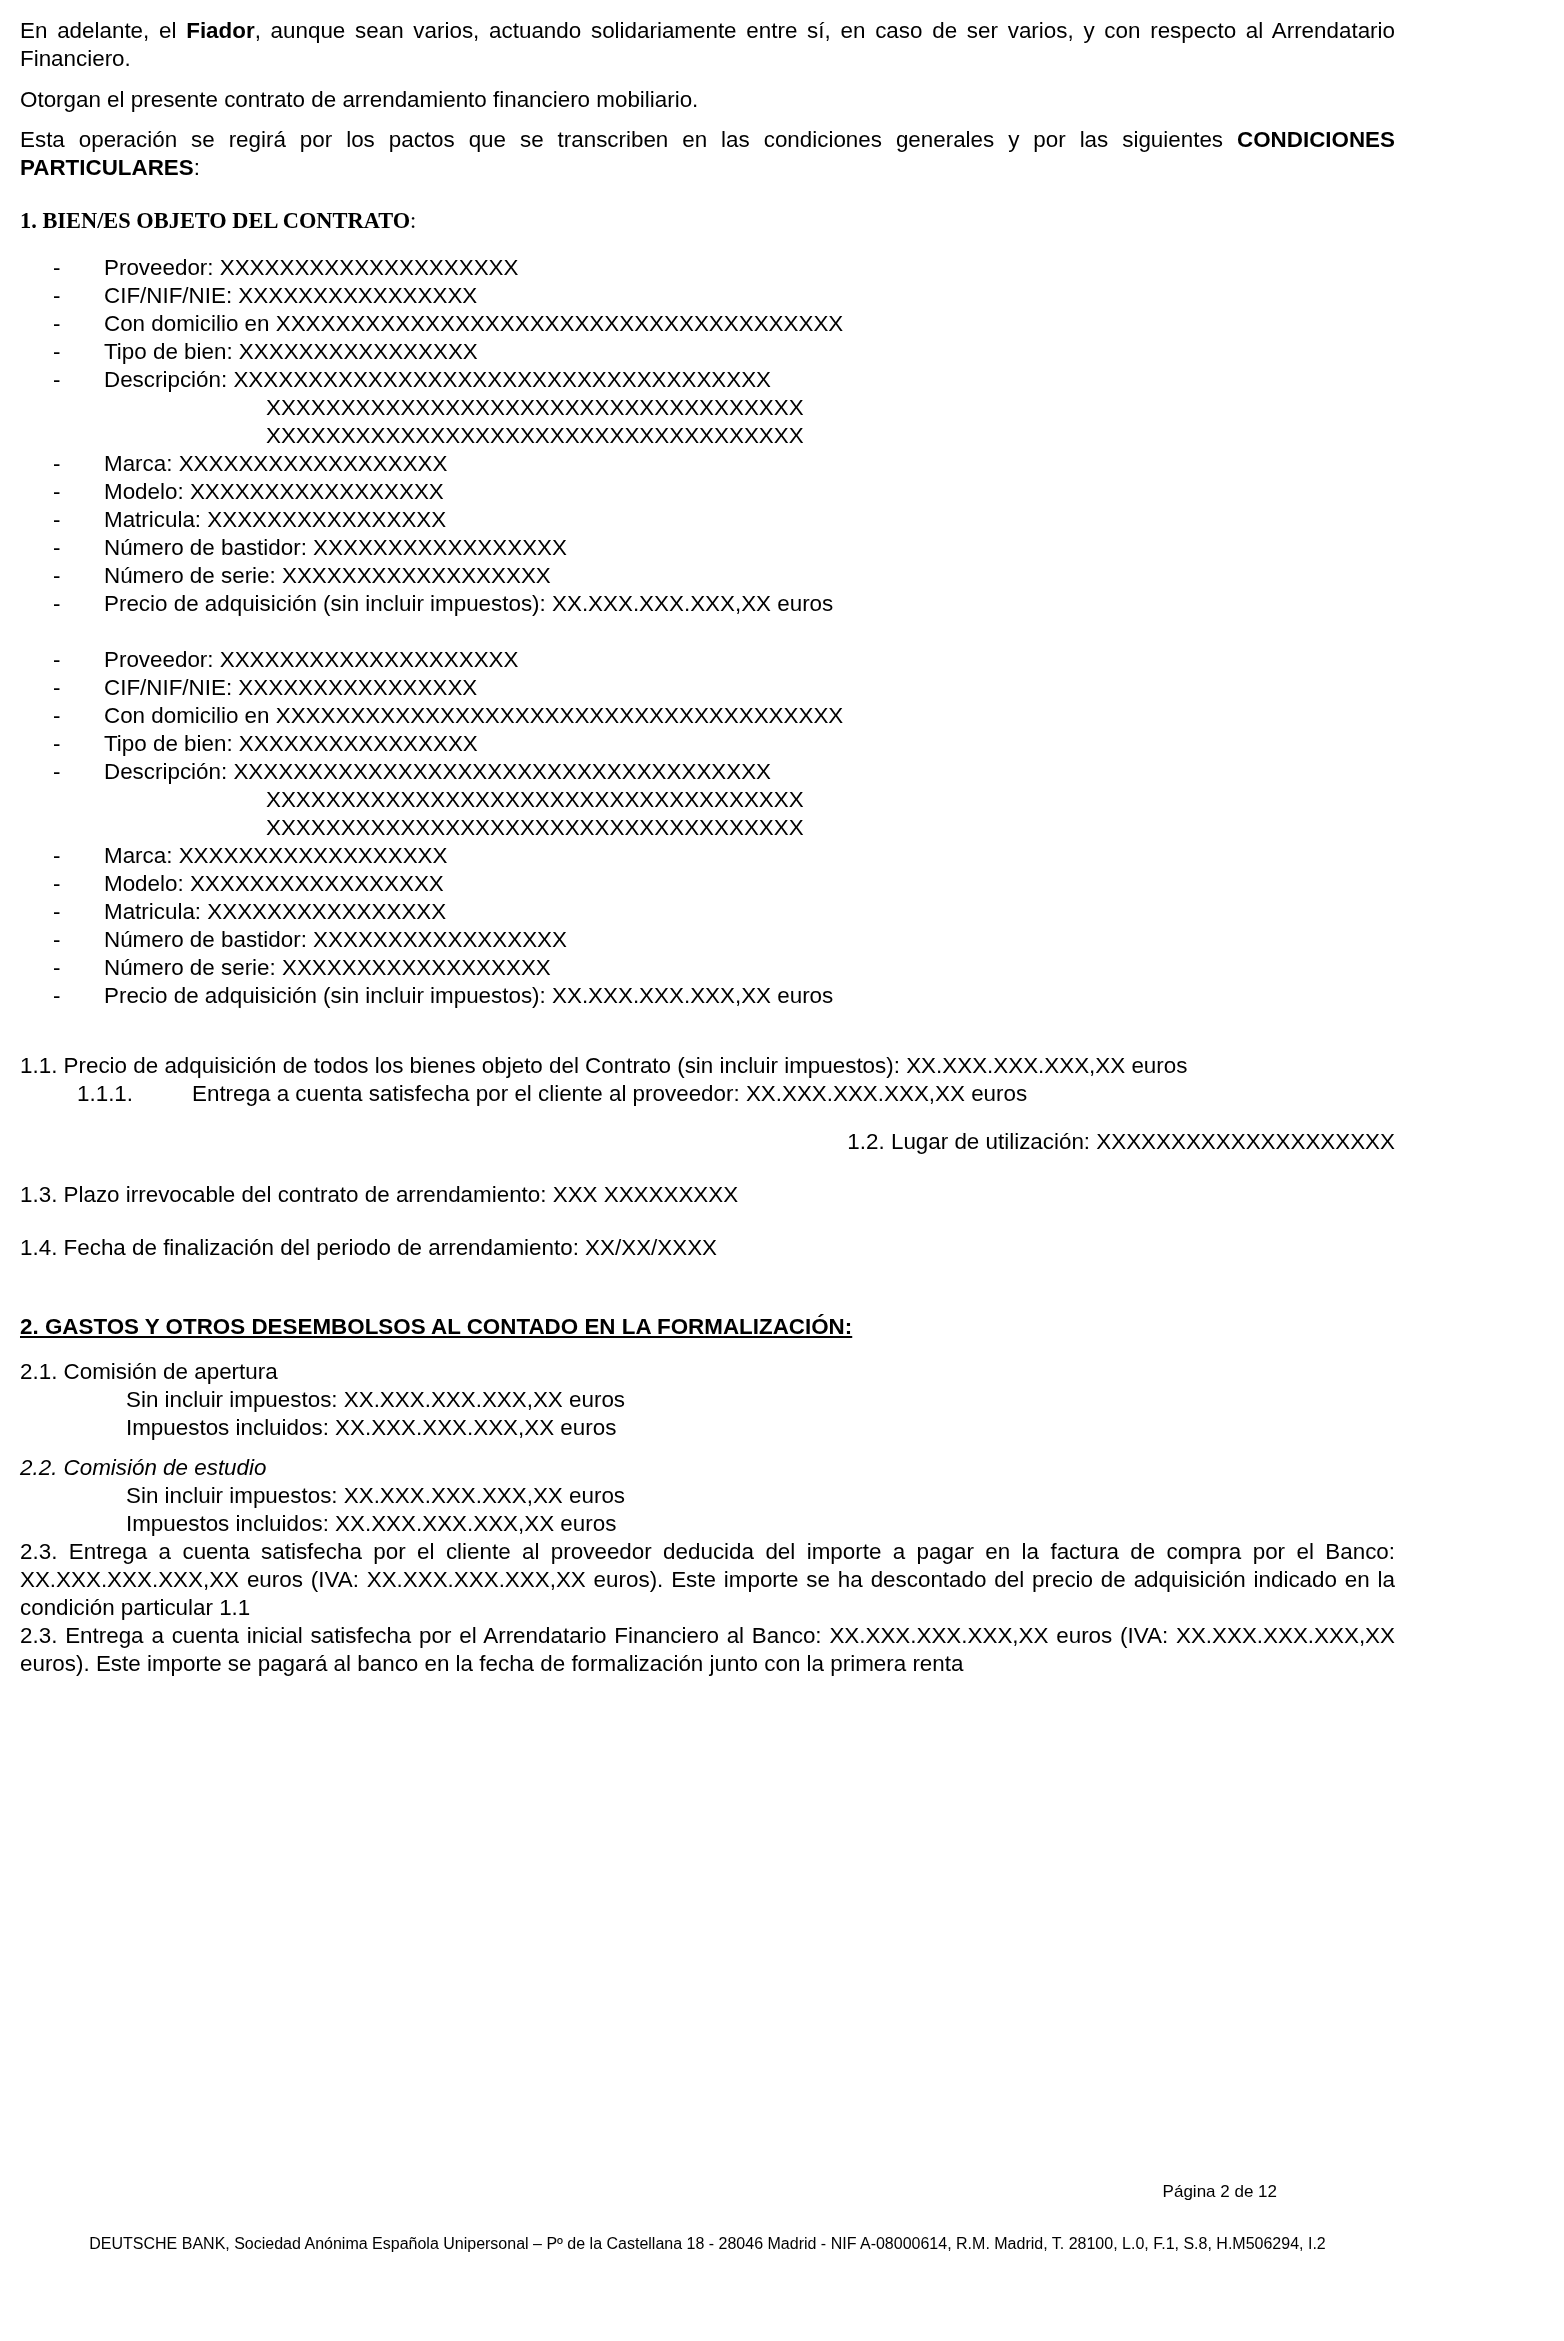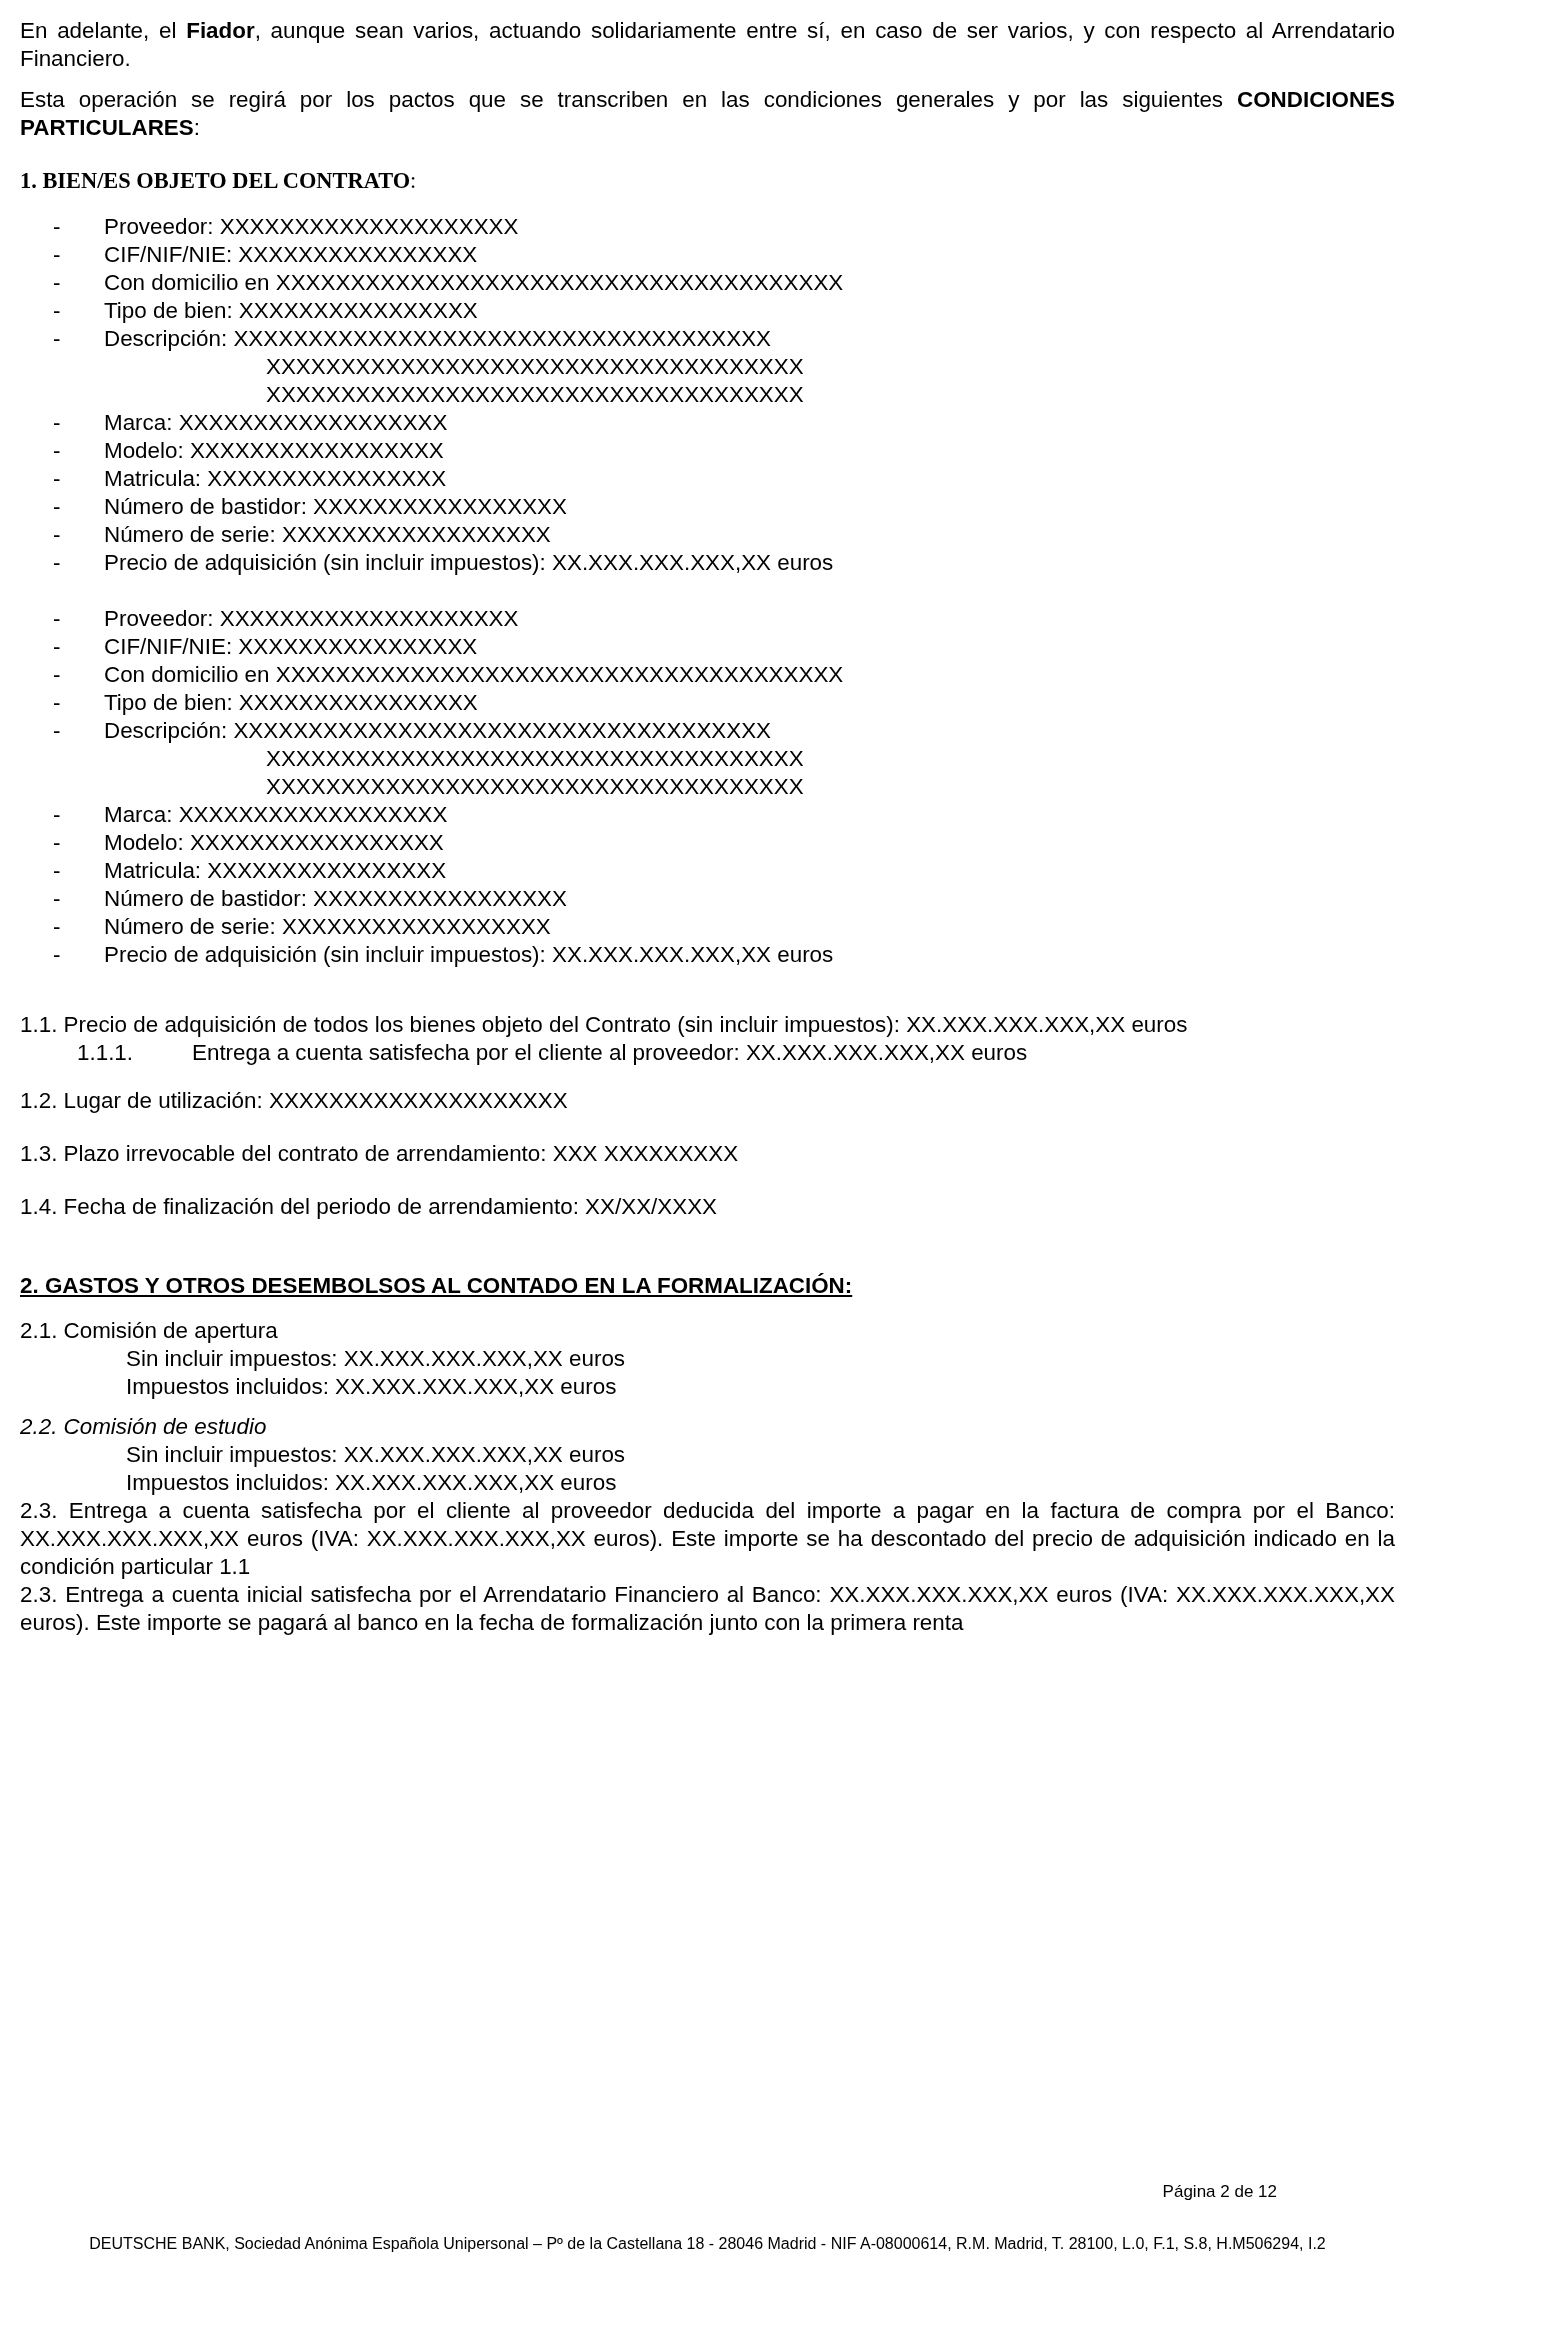--- a/index.html
+++ b/index.html
@@ -63,6 +63,7 @@
 
   <p class="para just mb15"><span>En adelante, el </span><b>Fiador</b><span>, aunque sean varios, actuando solidariamente entre sí, en caso de ser varios, y con respecto al Arrendatario Financiero.</span></p>
 
+  <p class="para mb15">Otorgan el presente contrato de arrendamiento financiero mobiliario.</p>
 
   <p class="para just mb30"><span>Esta operación se regirá por los pactos que se transcriben en las condiciones generales y por las siguientes </span><b>CONDICIONES PARTICULARES</b><span>:</span></p>
 

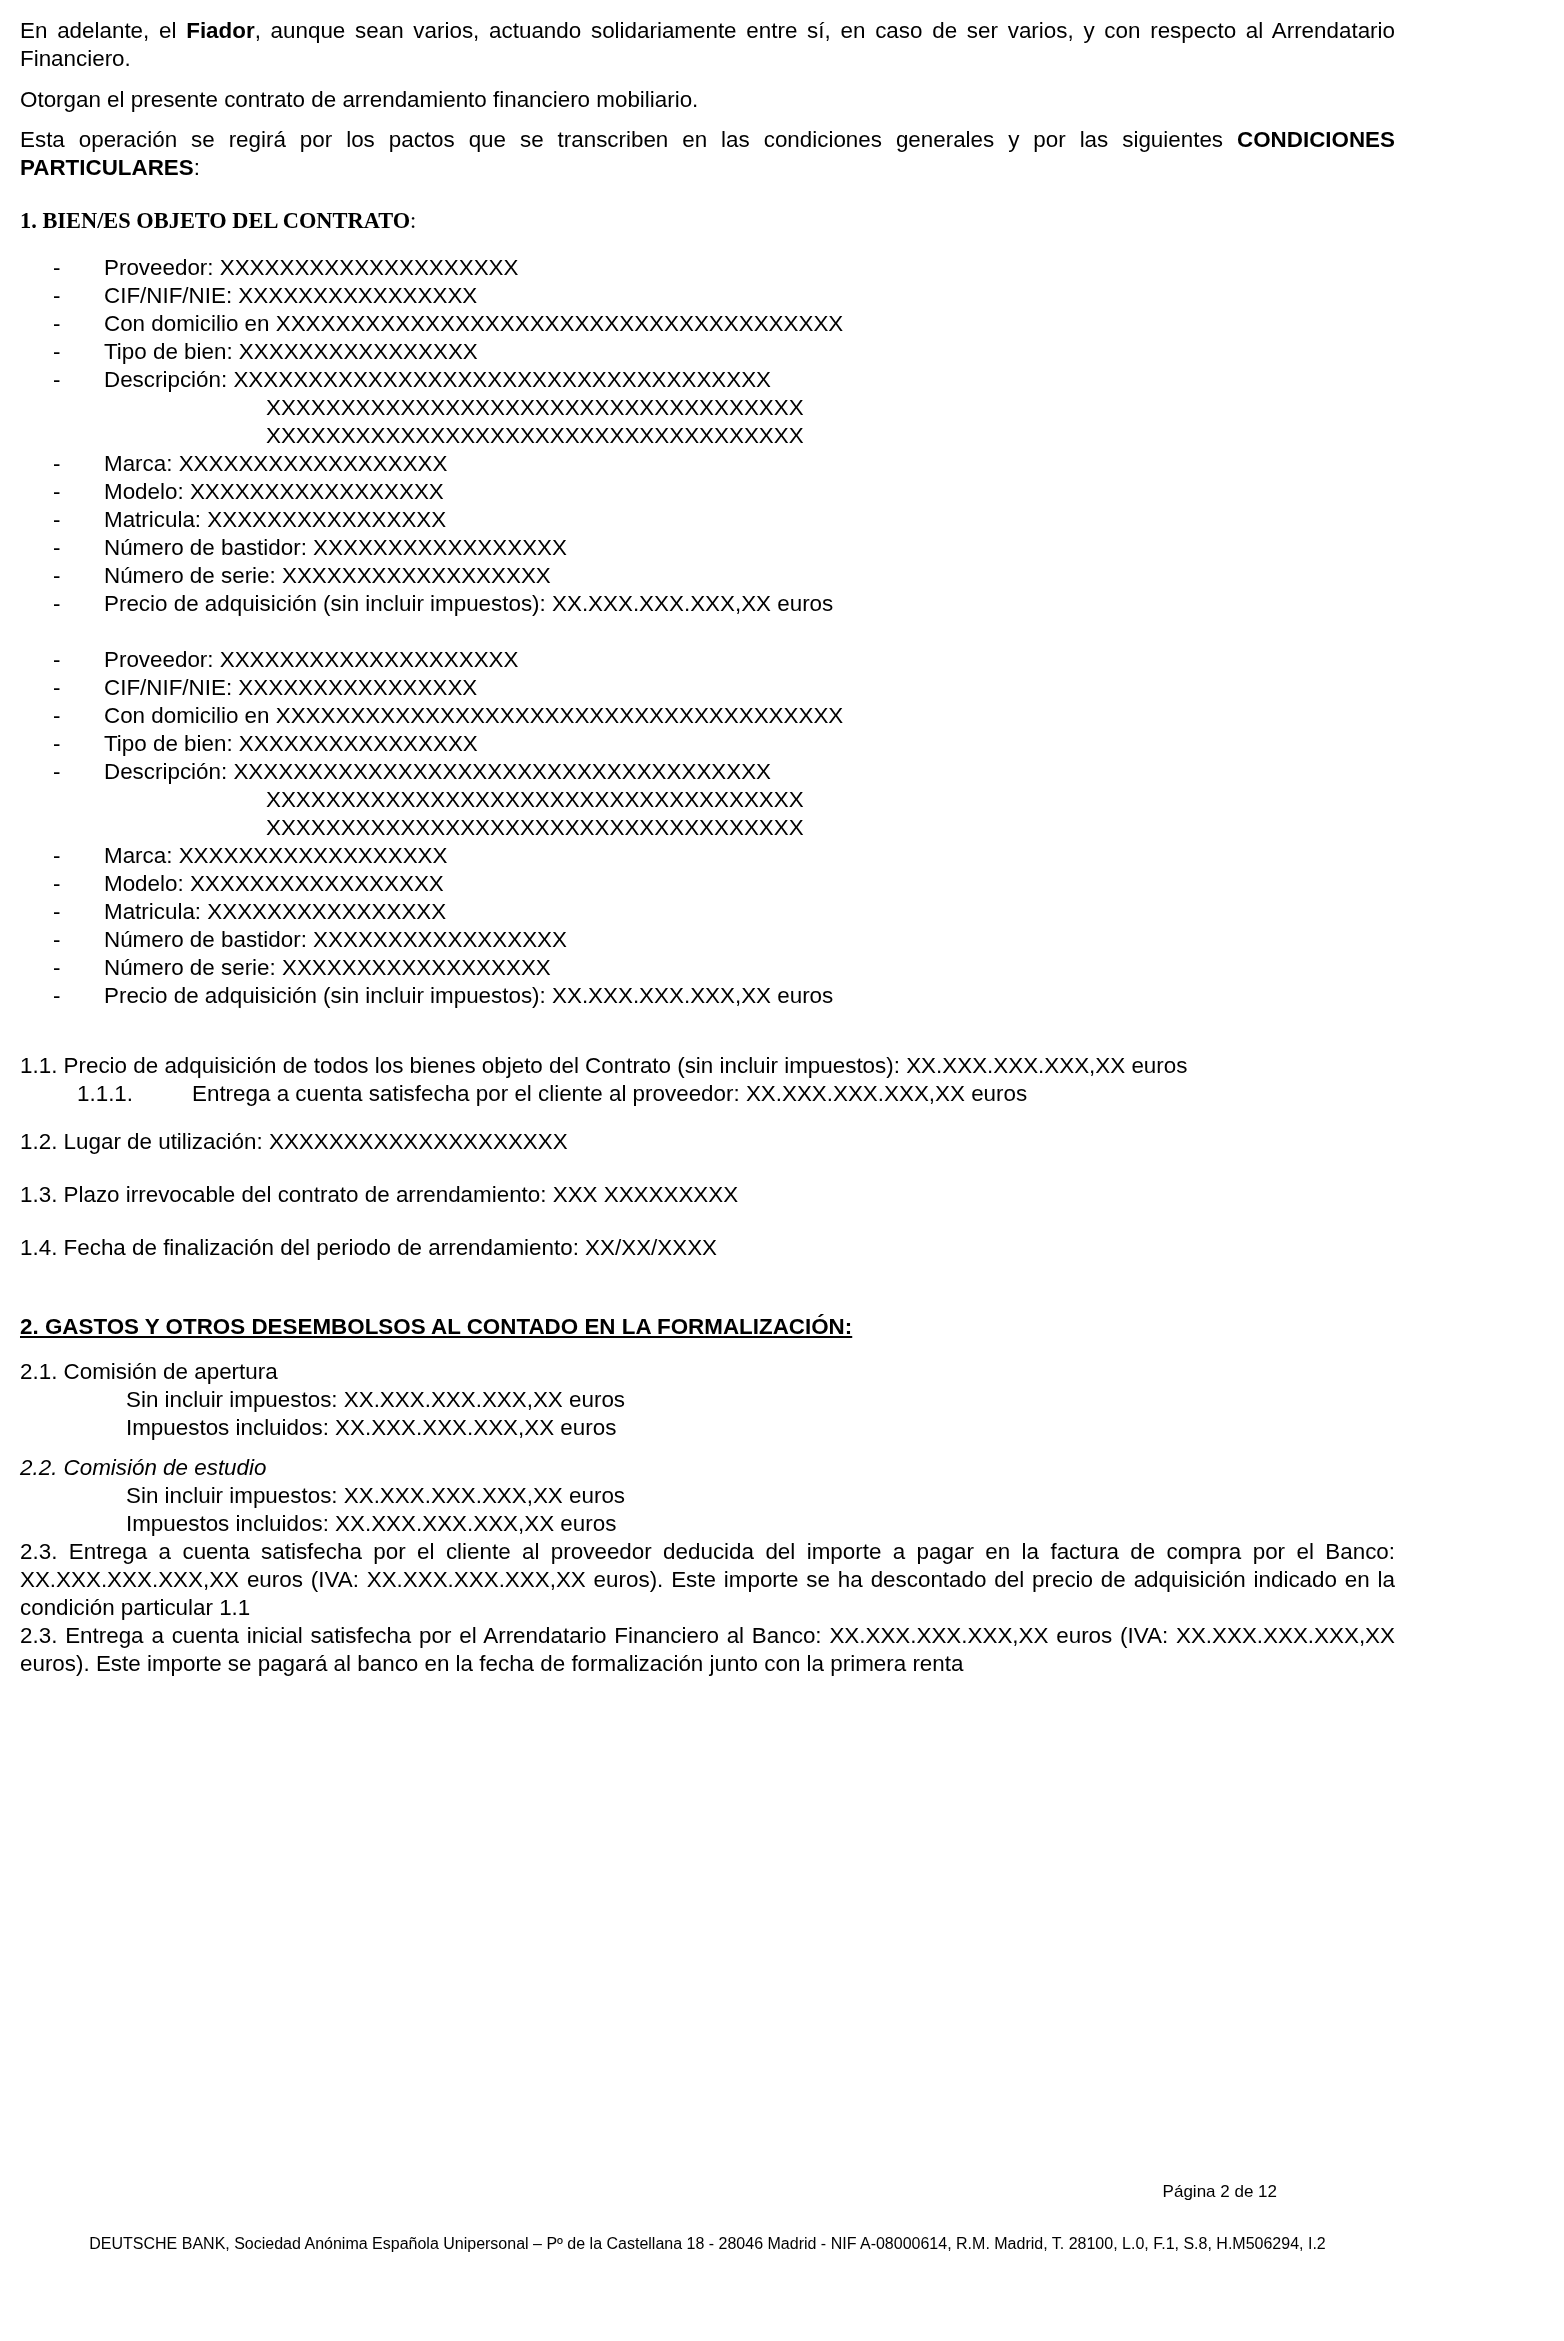--- a/index.html
+++ b/index.html
@@ -27,7 +27,7 @@
   .mb22 { margin-bottom: 18.6px; font-family: Liberation Serif, serif; }
   .mb30 { margin-bottom: 25px; }
   .mt14 { margin-top: 11.8px; font-style: italic; }
-  .mt24 { margin-top: 20px; }
+  .mt24 { margin-top: 20px; text-align: right; }
   .mt30 { margin-top: 25px; }
   .asset-block { margin-bottom: 28px; }
   .li { display: flex; }

